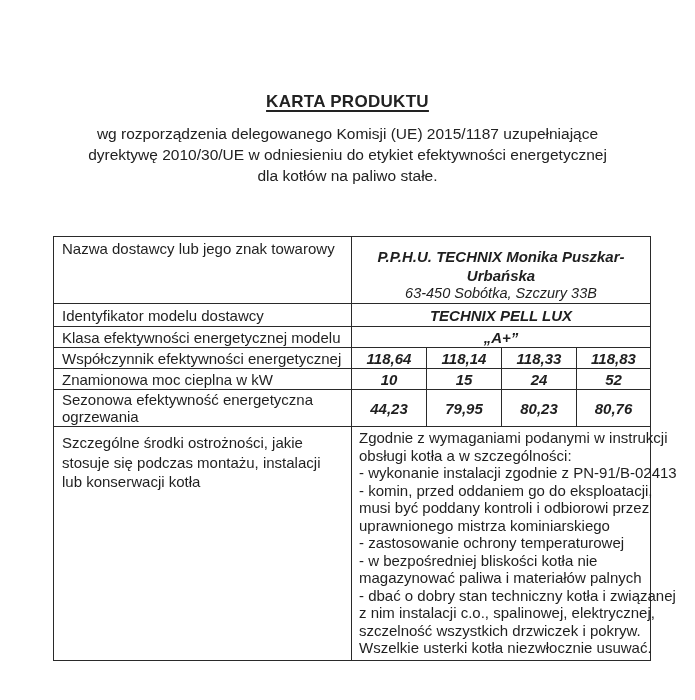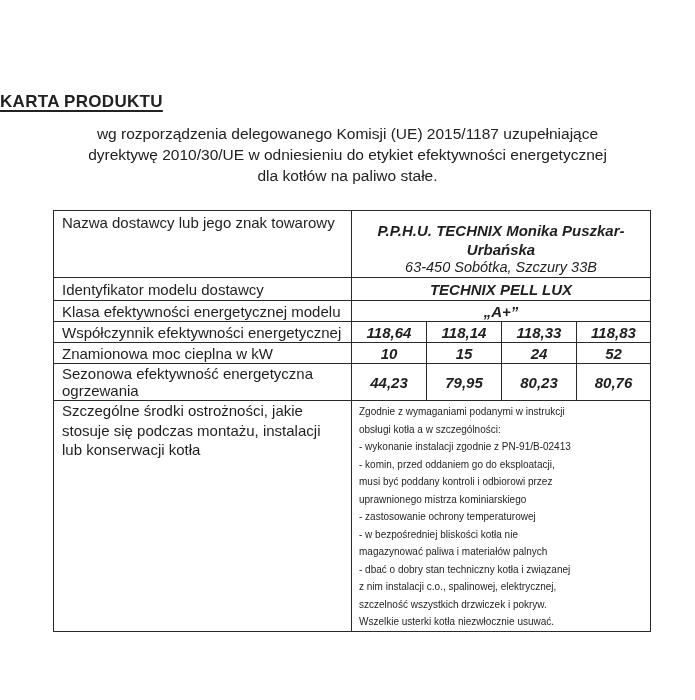--- a/index.html
+++ b/index.html
@@ -14,7 +14,7 @@
 
   .doc-title {
     position: absolute; top: 92px; left: 0; width: 695px;
-    text-align: left;
+    text-align: center;
     font-size: 17px; font-weight: 700; letter-spacing: 0.3px;
     color: #222222;
   }

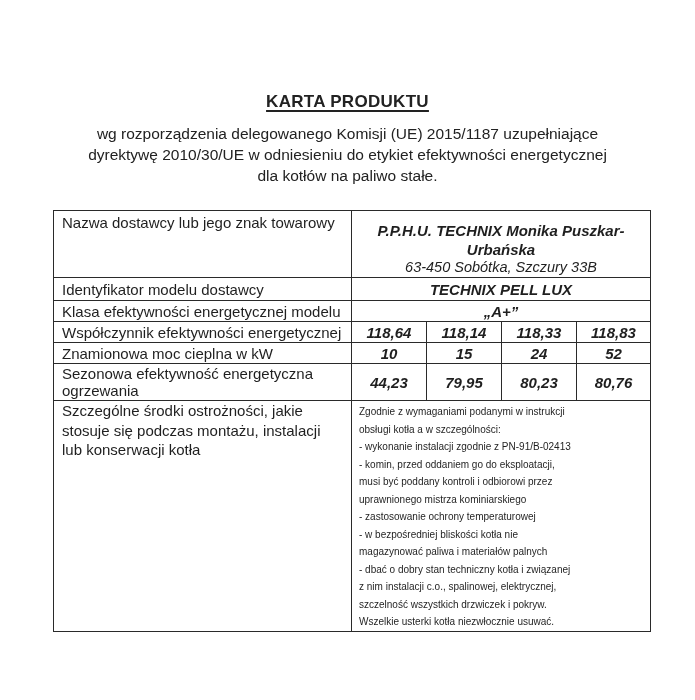--- a/index.html
+++ b/index.html
@@ -32,7 +32,7 @@
   }
 
   table.product-table {
-    position: absolute; top: 210px; left: 53px;
+    position: absolute; top: 236px; left: 53px;
     width: 597px;
     border-collapse: collapse;
     table-layout: fixed;

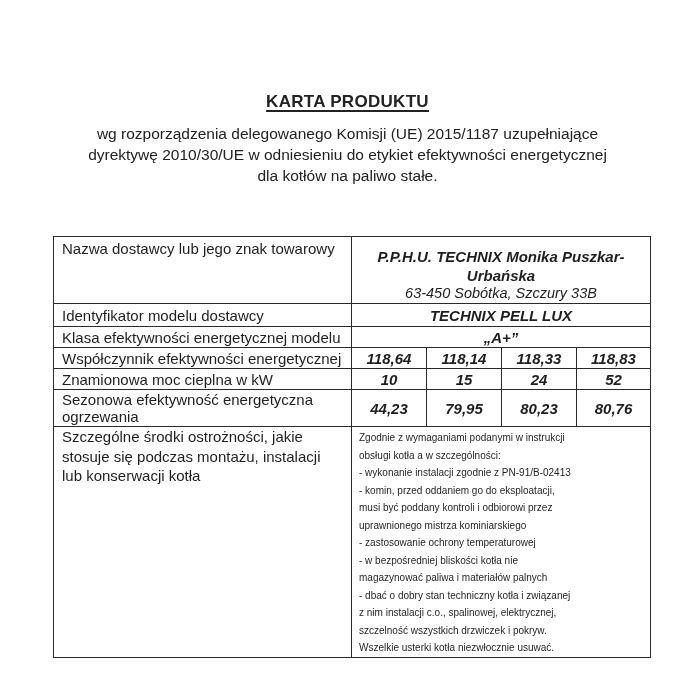--- a/index.html
+++ b/index.html
@@ -60,7 +60,7 @@
 
   td.label-cell { text-align: left; }
   tr.row-supplier td.label-cell { vertical-align: top; padding-top: 3px; }
-  tr.row-precautions td.label-cell { padding-top: 0; line-height: 19.5px; }
+  tr.row-precautions td.label-cell { padding-top: 6px; line-height: 19.5px; }
 
   .value-cell {
     text-align: center;

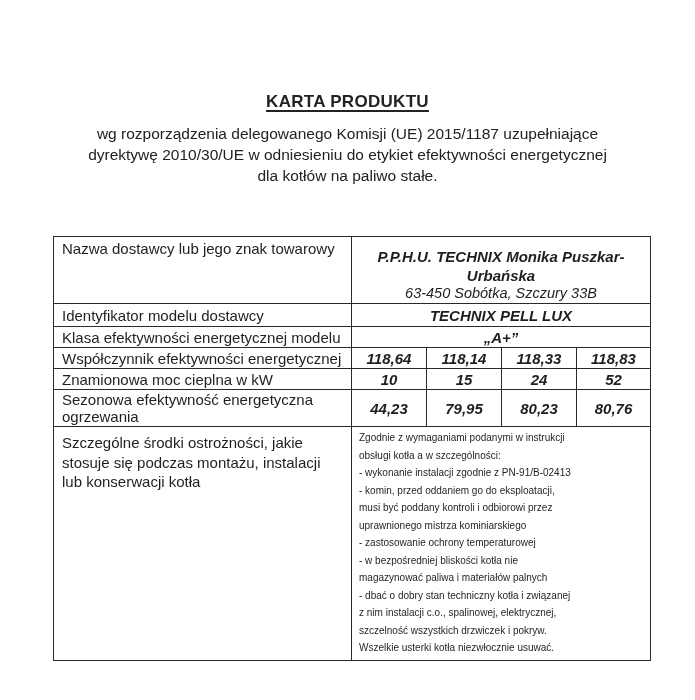--- a/index.html
+++ b/index.html
@@ -73,7 +73,7 @@
   td.long-text-cell {
     font-weight: 400; font-style: normal;
     text-align: left;
-    font-size: 10px; line-height: 17.5px;
+    font-size: 15px; line-height: 17.5px;
     padding: 2px 6px 0 7px;
   }
   .long-line { white-space: nowrap; }

